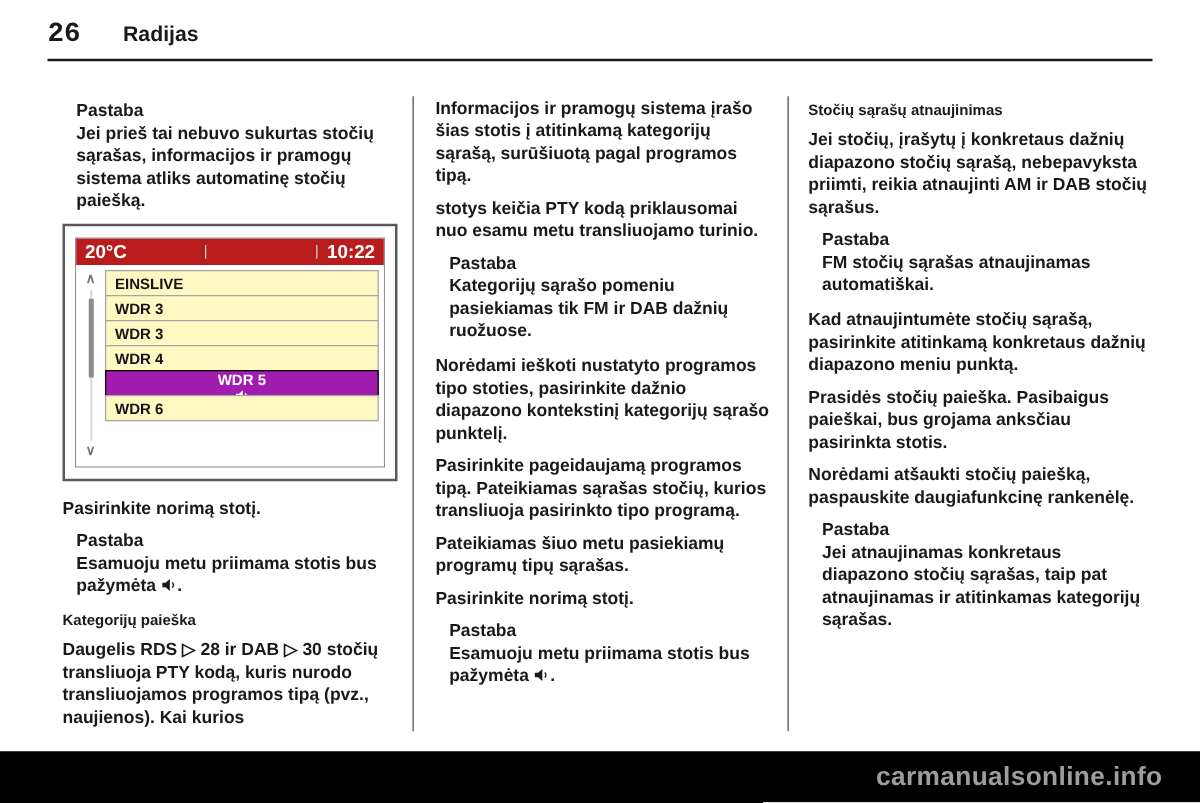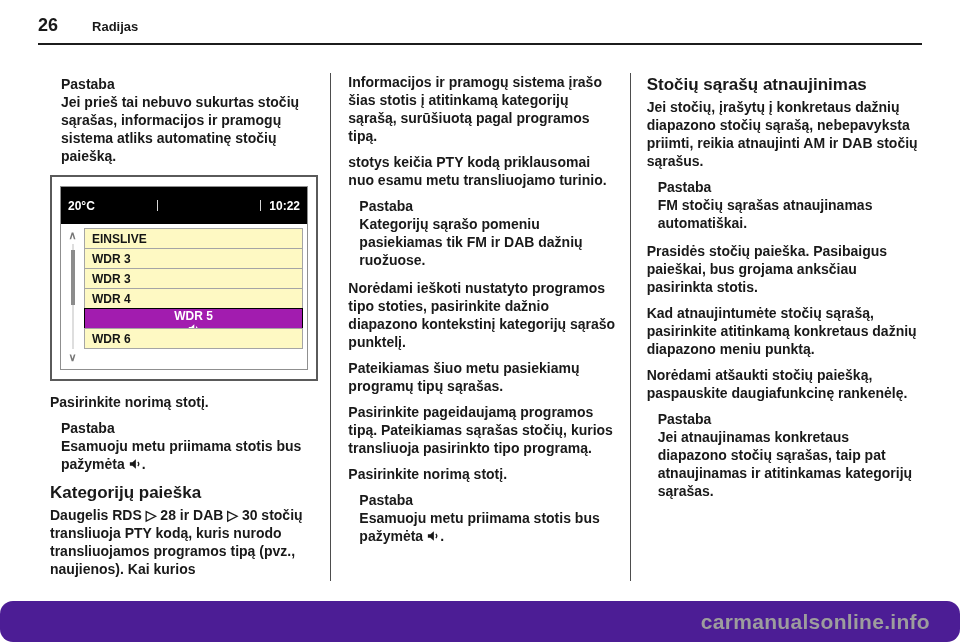--- a/index.html
+++ b/index.html
@@ -9,7 +9,7 @@
   }
   
   .hdr{padding:15px 0 0 38px;display:flex;align-items:baseline;}
-  .hdr .pgnum{font-size:18px;}
+  .hdr .pgnum{font-size:22px;font-family:Liberation Mono, monospace;}
   .hdr .section{font-size:13px;margin-left:34px;}
   .rule{margin:7px 38px 0 38px;border-top:2px solid #1c1c1c;}
   

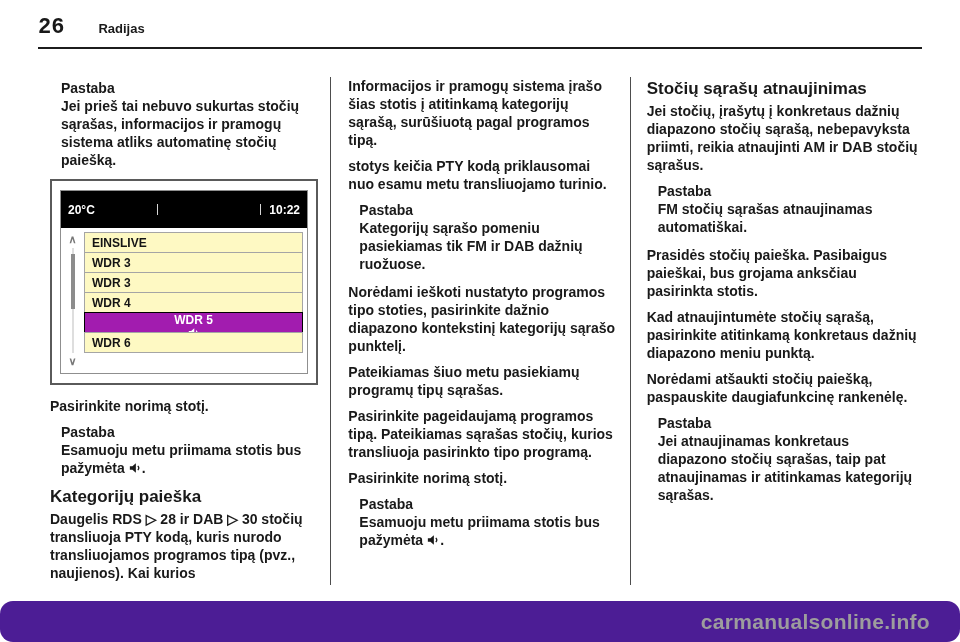--- a/index.html
+++ b/index.html
@@ -10,7 +10,7 @@
   
   .hdr{padding:15px 0 0 38px;display:flex;align-items:baseline;}
   .hdr .pgnum{font-size:22px;font-family:Liberation Mono, monospace;}
-  .hdr .section{font-size:13px;margin-left:34px;}
+  .hdr .section{font-size:17px;margin-left:34px;}
   .rule{margin:7px 38px 0 38px;border-top:2px solid #1c1c1c;}
   
   .cols{display:flex;padding:28px 38px 0 50px;align-items:flex-start;}

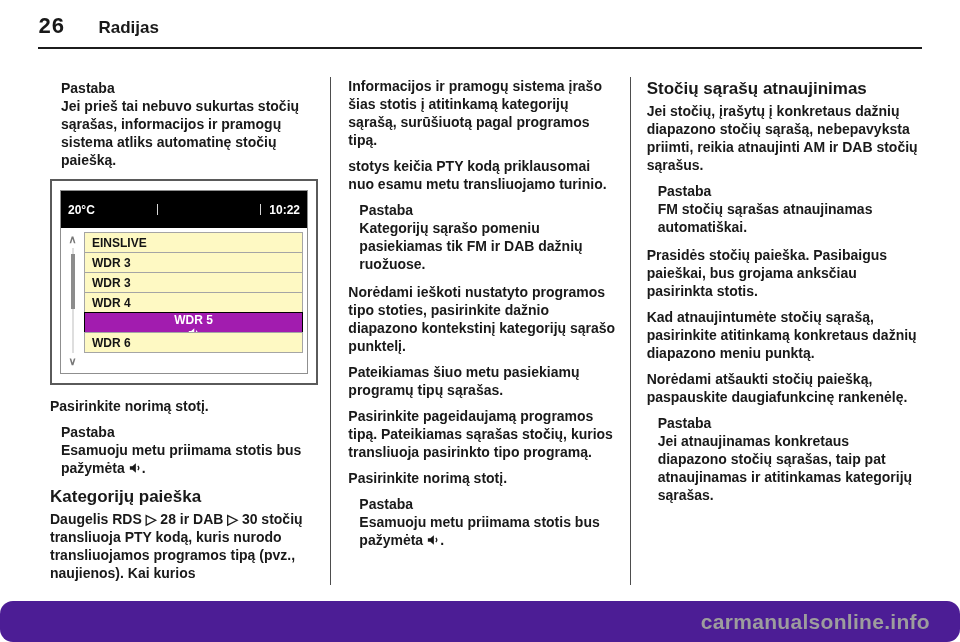--- a/index.html
+++ b/index.html
@@ -22,7 +22,7 @@
   .vdiv.d1{margin:0 17px 0 9px;}
   .vdiv.d2{margin:0 16px 0 12px;}
   p.body{font-size:14px;line-height:18px;margin:0 0 8px 0;}
-  h2.subhead{font-size:17px;line-height:19px;margin:2px 0 4px 0;}
+  h2.subhead{font-size:12px;line-height:19px;margin:2px 0 4px 0;}
   .note{margin:2px 0 10px 11px;font-size:14px;line-height:18px;}
   .note .nlabel{margin-bottom:0;}
   .inline-icon{display:inline-block;vertical-align:-1px;margin:0 1px 0 4px;}

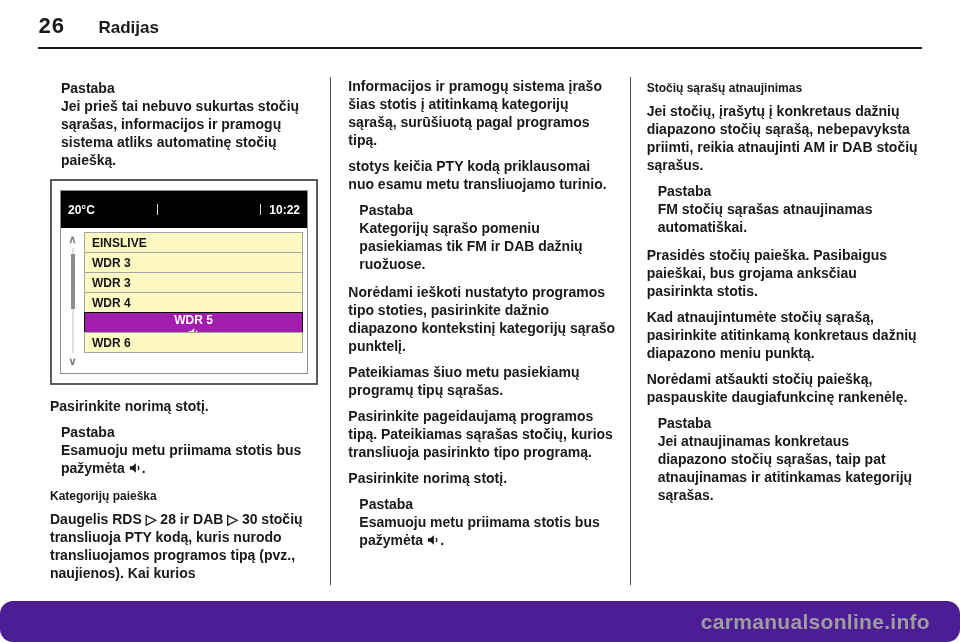--- a/index.html
+++ b/index.html
@@ -31,7 +31,7 @@
   .shot{margin:5px 0 12px 0;width:268px;height:206px;border:2px solid #5a5a5a;
         background:#fff;box-sizing:border-box;padding:9px 8px;}
   .shot-ui{height:100%;border:1px solid #8f8f8f;display:flex;flex-direction:column;box-sizing:border-box;}
-  .shot-topbar{height:37px;flex:none;background:#000000;color:#fff;font-size:12px;
+  .shot-topbar{height:21px;flex:none;background:#b91c1c;color:#fff;font-size:15px;
         display:flex;align-items:center;padding:0 7px;}
   .shot-topbar .tick{width:1px;height:11px;background:#d6d6d6;}
   .shot-topbar .t1{margin-left:62px;}

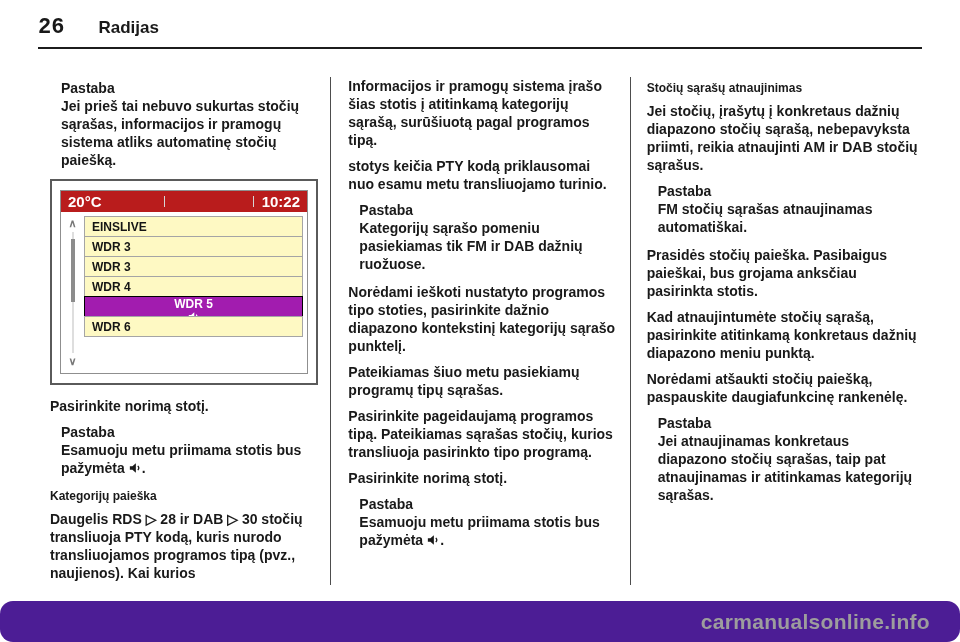--- a/index.html
+++ b/index.html
@@ -159,8 +159,8 @@
         <div class="nlabel">Pastaba</div>
         <div class="ntext">FM stočių sąrašas atnaujinamas automatiškai.</div>
       </div>
+      <p class="body">Kad atnaujintumėte stočių sąrašą, pasirinkite atitinkamą konkretaus dažnių diapazono meniu punktą.</p>
       <p class="body">Prasidės stočių paieška. Pasibaigus paieškai, bus grojama anksčiau pasirinkta stotis.</p>
-      <p class="body">Kad atnaujintumėte stočių sąrašą, pasirinkite atitinkamą konkretaus dažnių diapazono meniu punktą.</p>
       <p class="body">Norėdami atšaukti stočių paiešką, paspauskite daugiafunkcinę rankenėlę.</p>
       <div class="note">
         <div class="nlabel">Pastaba</div>

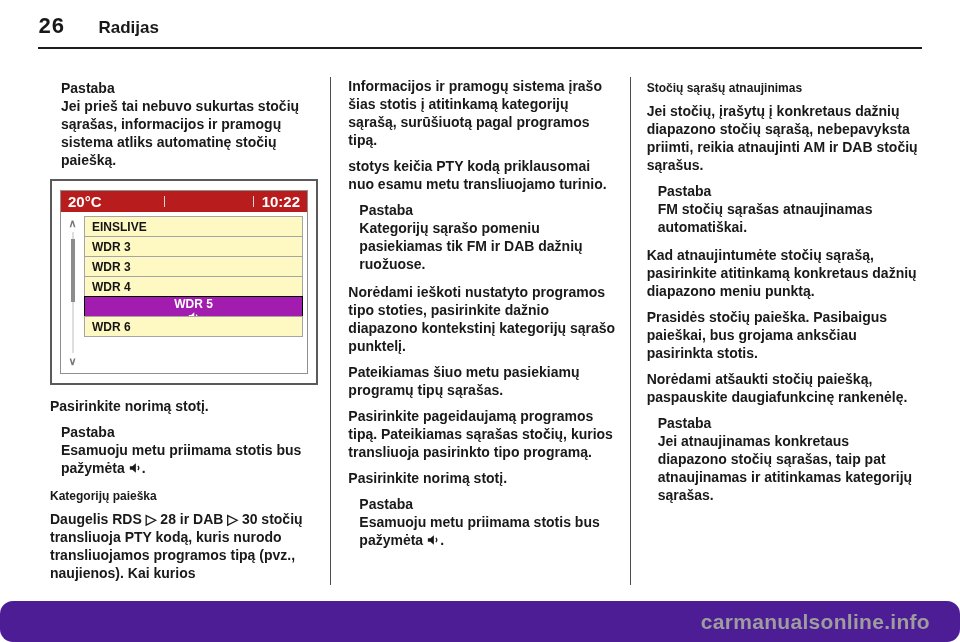--- a/index.html
+++ b/index.html
@@ -138,8 +138,8 @@
         <div class="ntext">Kategorijų sąrašo pomeniu pasiekiamas tik FM ir DAB dažnių ruožuose.</div>
       </div>
       <p class="body">Norėdami ieškoti nustatyto programos tipo stoties, pasirinkite dažnio diapazono kontekstinį kategorijų sąrašo punktelį.</p>
+      <p class="body">Pasirinkite pageidaujamą programos tipą. Pateikiamas sąrašas stočių, kurios transliuoja pasirinkto tipo programą.</p>
       <p class="body">Pateikiamas šiuo metu pasiekiamų programų tipų sąrašas.</p>
-      <p class="body">Pasirinkite pageidaujamą programos tipą. Pateikiamas sąrašas stočių, kurios transliuoja pasirinkto tipo programą.</p>
       <p class="body">Pasirinkite norimą stotį.</p>
       <div class="note">
         <div class="nlabel">Pastaba</div>

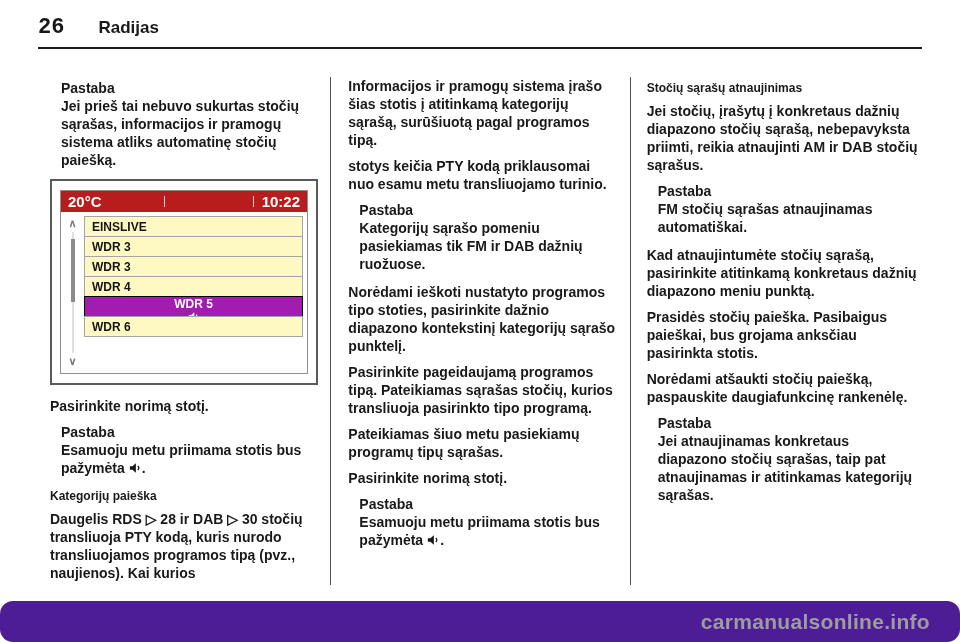--- a/index.html
+++ b/index.html
@@ -54,8 +54,8 @@
   .srow:first-child{margin-top:0;}
   .srow.selected{background:#a21caf;color:#fff;border-color:#000;justify-content:space-between;flex-direction:column;}
   
-  .strip{position:absolute;left:0;bottom:0;width:100%;height:41px;background:#4c1d95;
-        display:flex;align-items:center;justify-content:flex-end;box-sizing:border-box;padding-right:30px;border-radius:13px;}
+  .strip{position:absolute;left:0;bottom:0;width:100%;height:41px;background:#000000;
+        display:flex;align-items:center;justify-content:flex-end;box-sizing:border-box;padding-right:30px;}
   .watermark{color:#9d9d9d;font-size:21px;font-weight:bold;letter-spacing:0.3px;}
 </style>
 </head>

